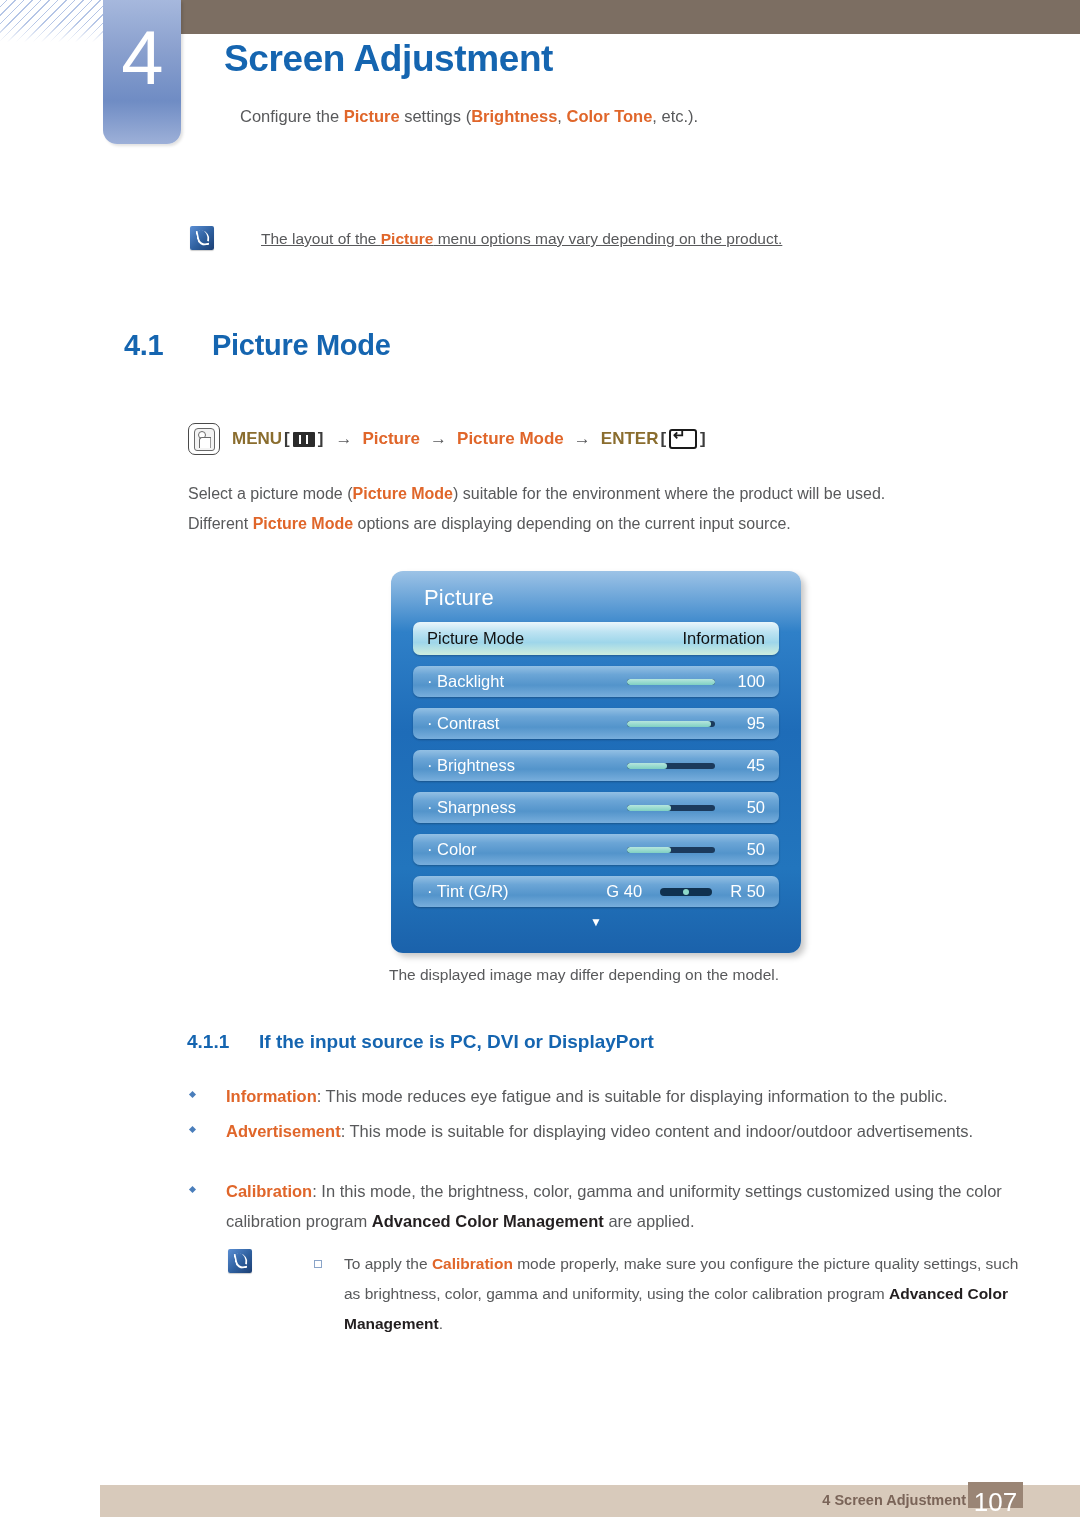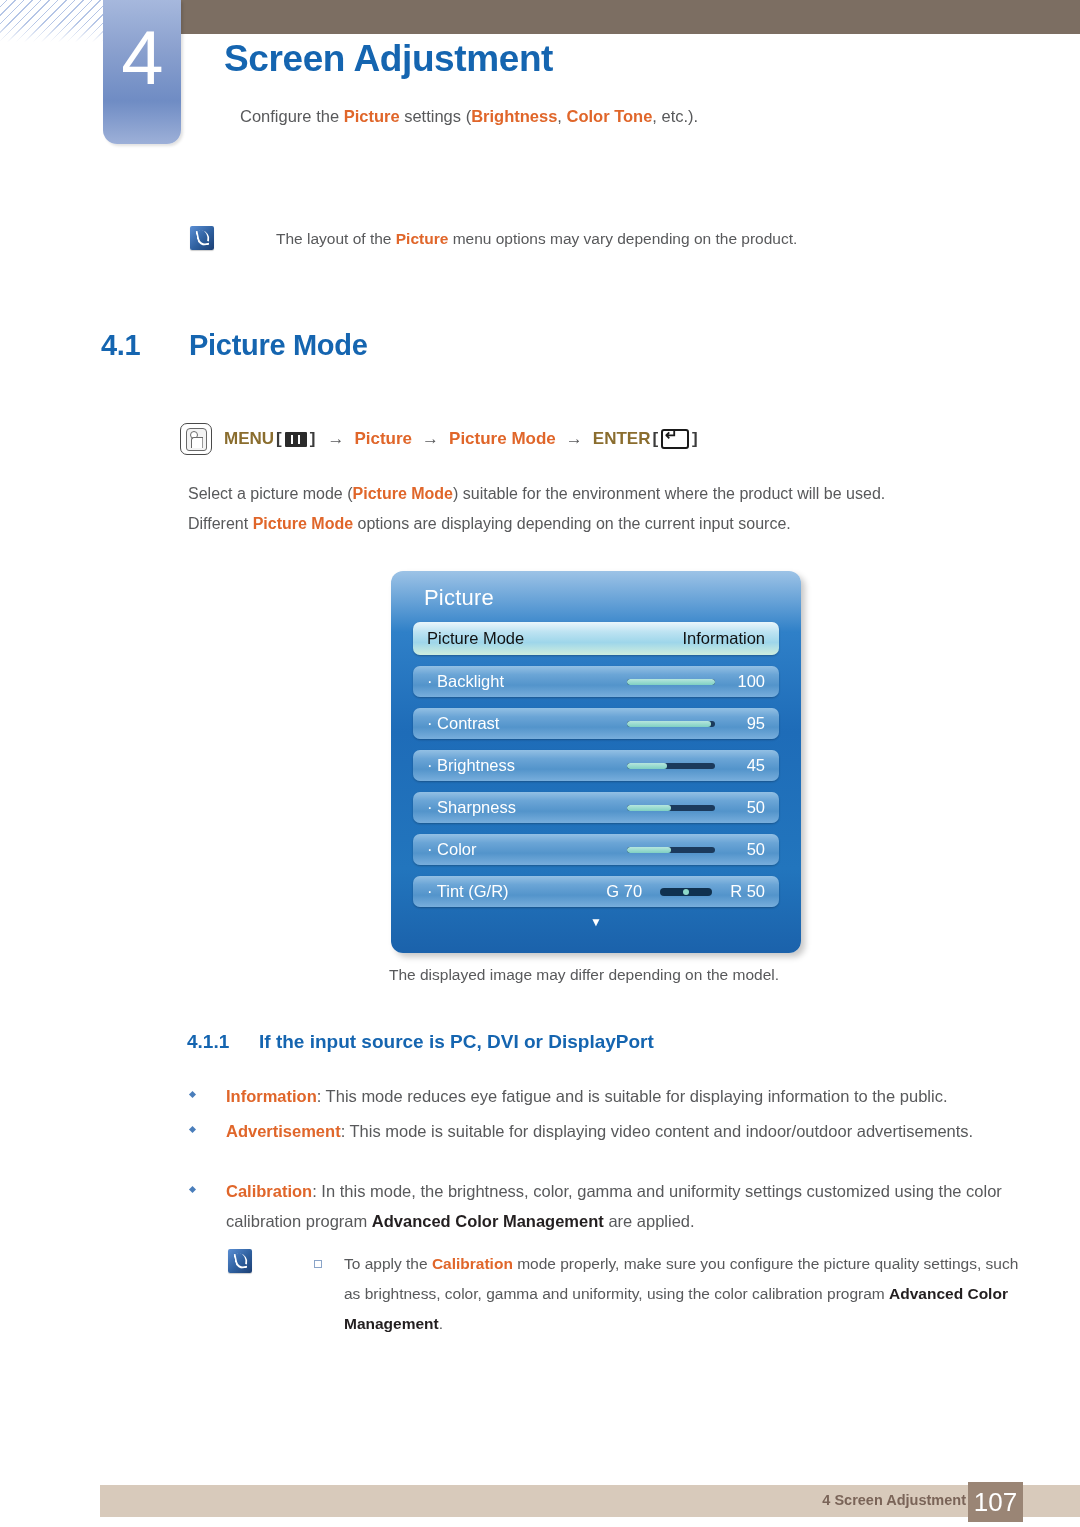--- a/index.html
+++ b/index.html
@@ -113,7 +113,8 @@
     position: absolute;
     display: flex;
     align-items: flex-start;
-    gap: 15px;
+    gap: 0;
+    text-decoration: underline;
   }
   .note-top {
     left: 190px; top: 226px;

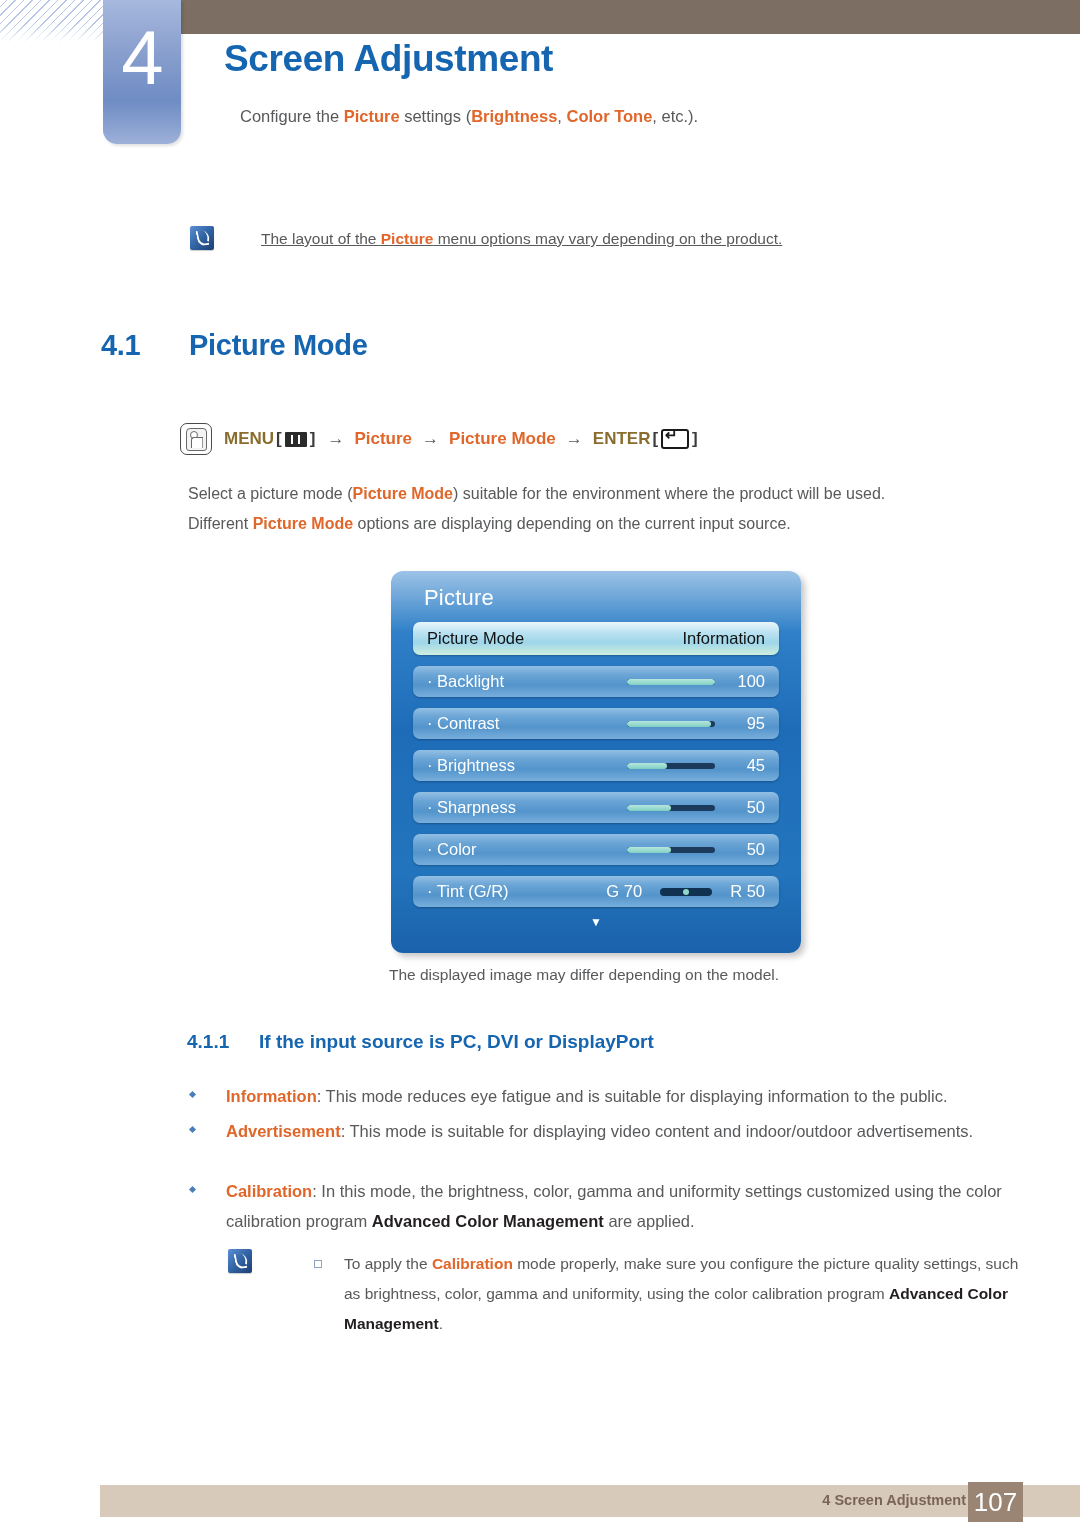--- a/index.html
+++ b/index.html
@@ -136,7 +136,7 @@
     font-weight: bold;
     letter-spacing: -0.3px;
   }
-  .sec-head .num { display: inline-block; width: 88px; }
+  .sec-head .num { display: inline-block; width: 88px; margin-left: 23px; }
 
   
   .path-row {

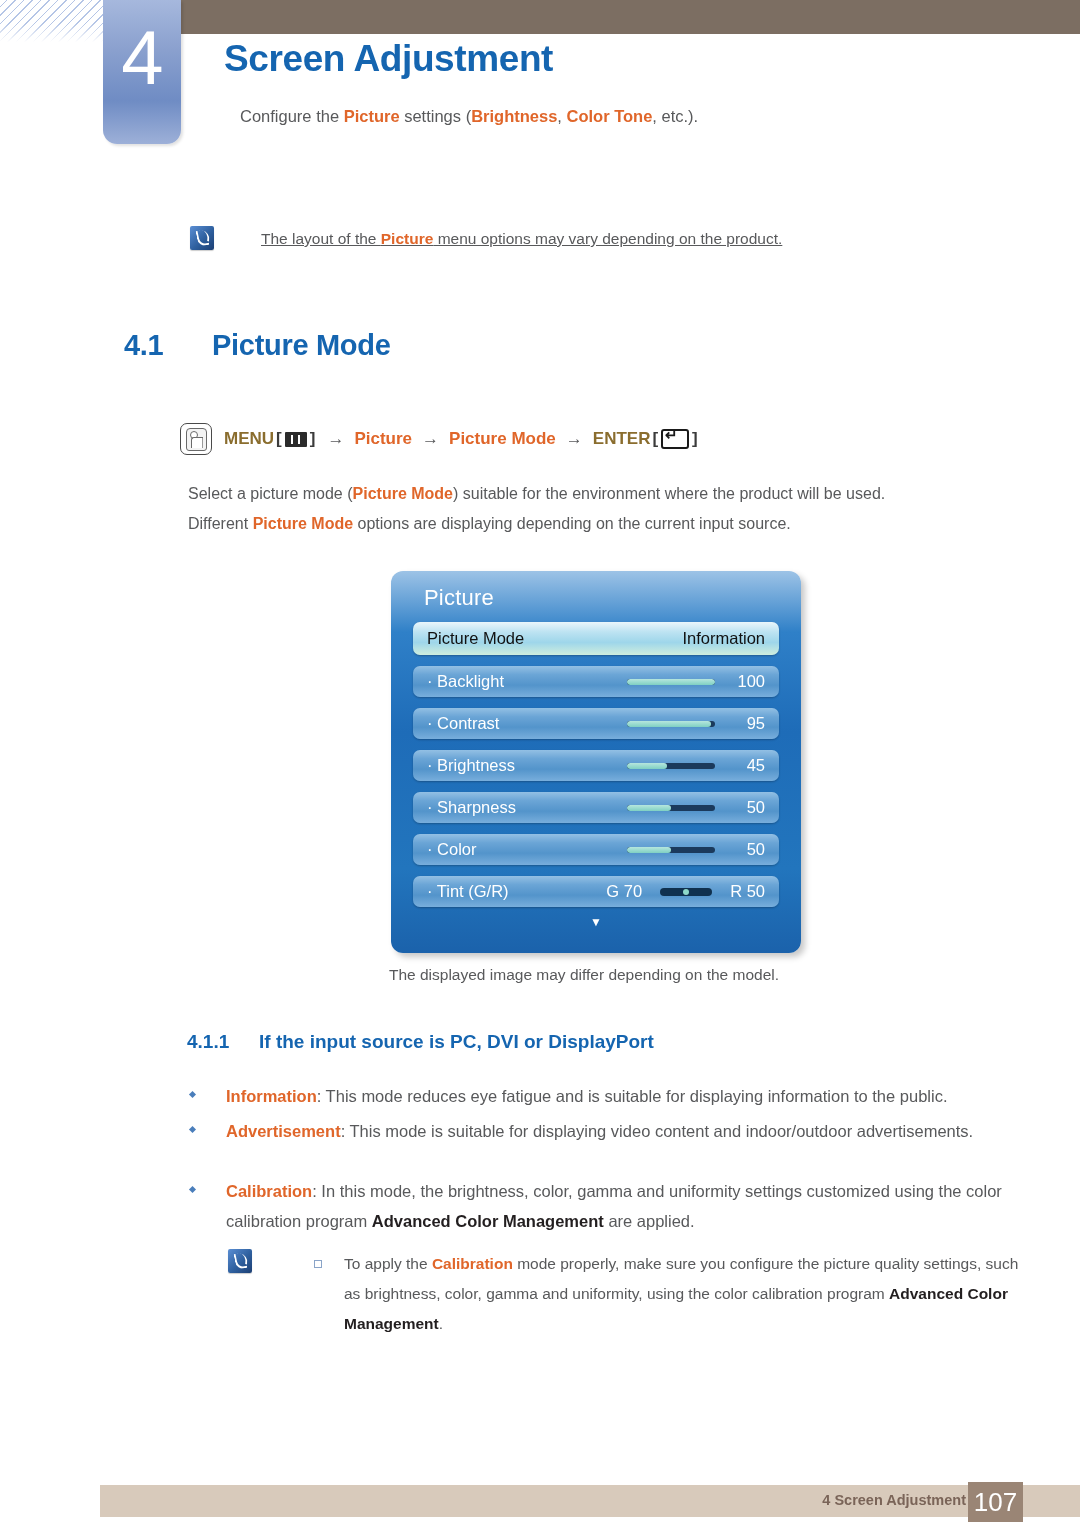--- a/index.html
+++ b/index.html
@@ -141,7 +141,7 @@
   
   .path-row {
     position: absolute;
-    left: 180px; top: 423px;
+    left: 188px; top: 423px;
     display: flex;
     align-items: center;
     font-size: 17px;

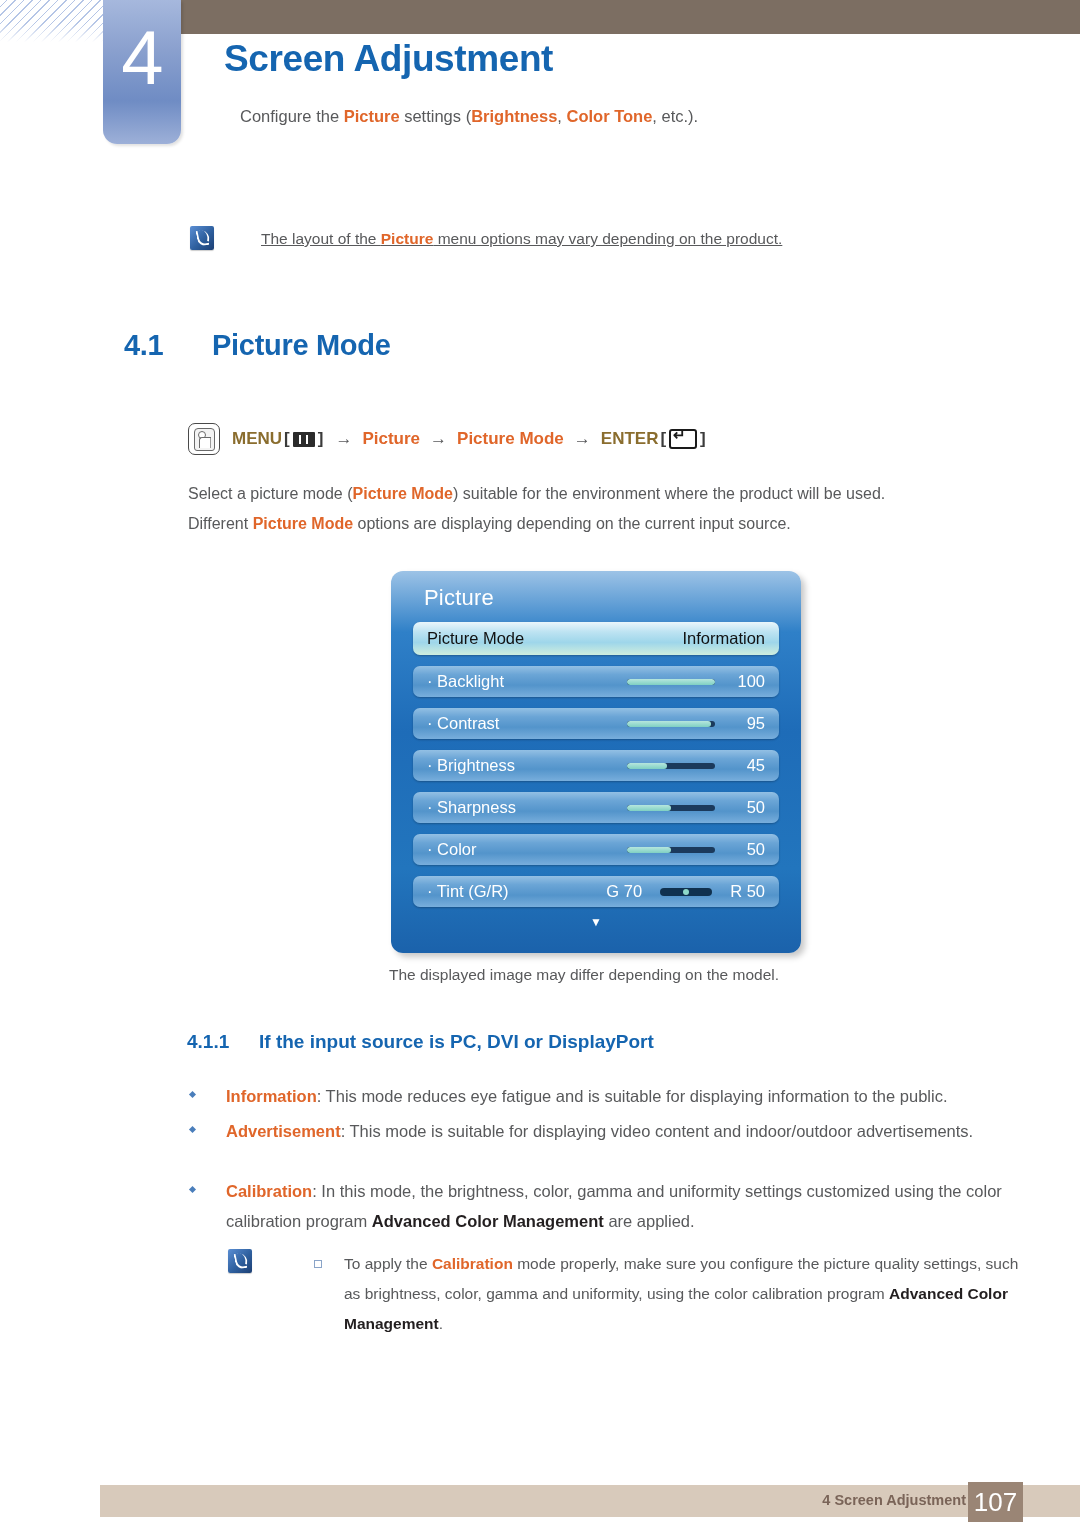--- a/index.html
+++ b/index.html
@@ -518,7 +518,7 @@
       <div class="osd-row">
         <span class="label">· Tint (G/R)</span>
         <span class="spacer"></span>
-        <span>G 70</span>
+        <span>G 40</span>
         <span class="slider-center"></span>
         <span>R 50</span>
       </div>

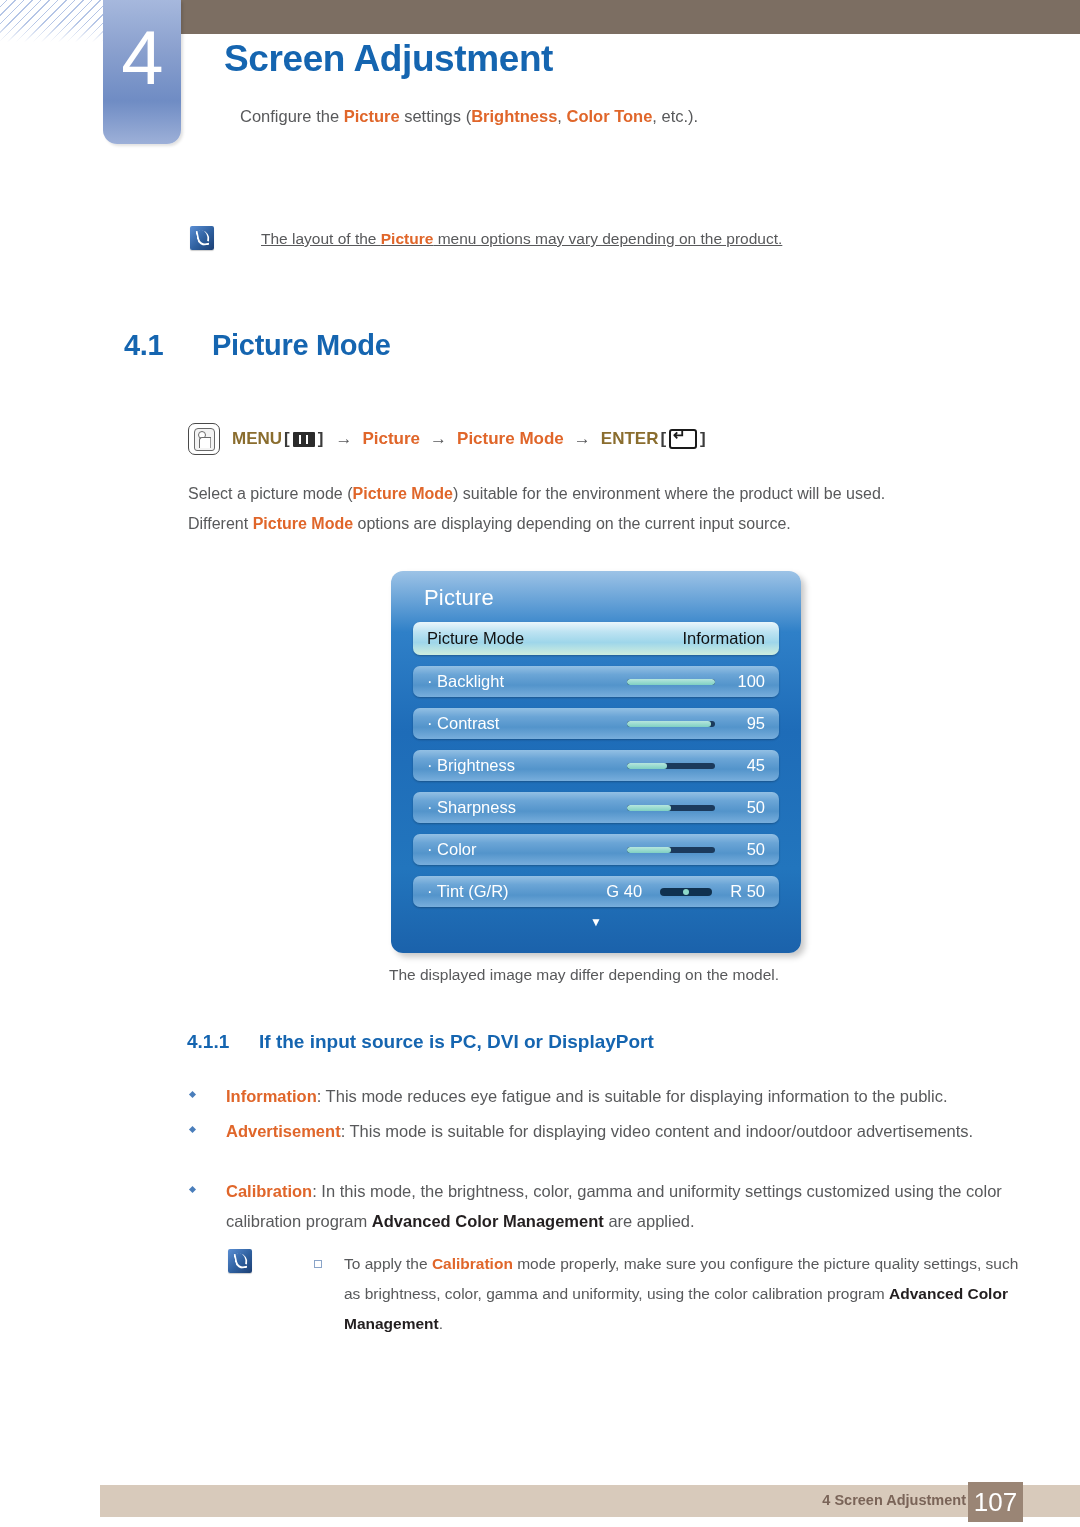--- a/index.html
+++ b/index.html
@@ -402,7 +402,7 @@
   .footer-page {
     position: absolute;
     left: 968px; top: 1482px;
-    width: 55px; height: 40px;
+    width: 55px; height: 26px;
     background: #9a8575;
     color: #ffffff;
     font-size: 26px;

